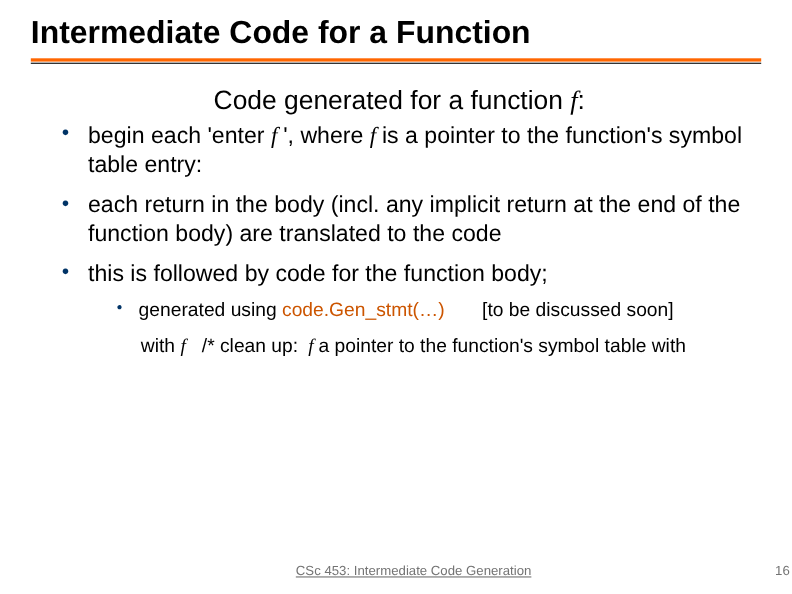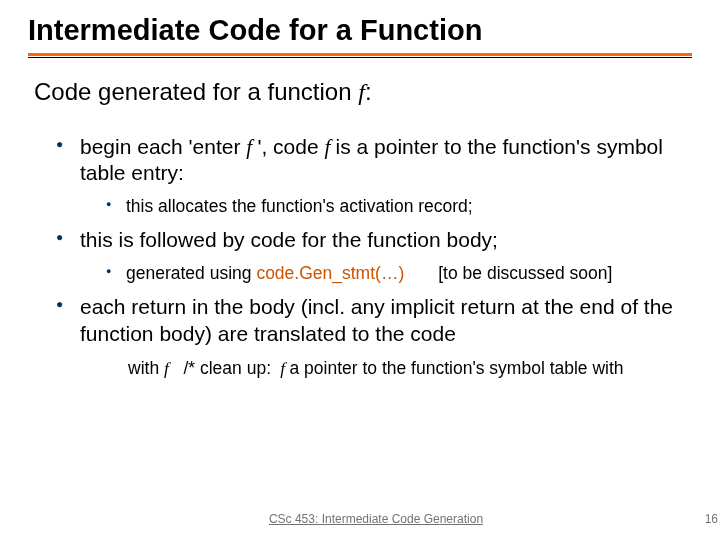--- a/index.html
+++ b/index.html
@@ -37,8 +37,9 @@
   .intro {
     font-size: 24px;
     color: #000;
-    margin-bottom: 28px;
+    margin-bottom: 4px;
     padding-left: 6px;
+    text-align: center;
   }
   .f-ital {
     font-family: "Times New Roman", Times, serif;

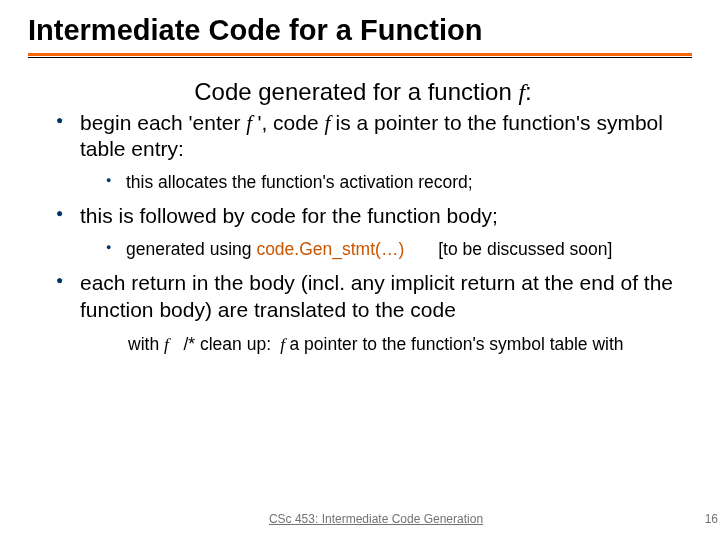--- a/index.html
+++ b/index.html
@@ -127,7 +127,7 @@
 
   <ul class="lvl1">
     <li>
-      <span>begin each 'enter </span><span class="f-ital">f </span><span>', code </span><span class="f-ital">f </span><span> is a pointer to the function's symbol table entry:</span>
+      <span>begin each 'enter </span><span class="f-ital">f </span><span>', where </span><span class="f-ital">f </span><span> is a pointer to the function's symbol table entry:</span>
       <ul class="lvl2">
         <li>this allocates the function's activation record;</li>
       </ul>

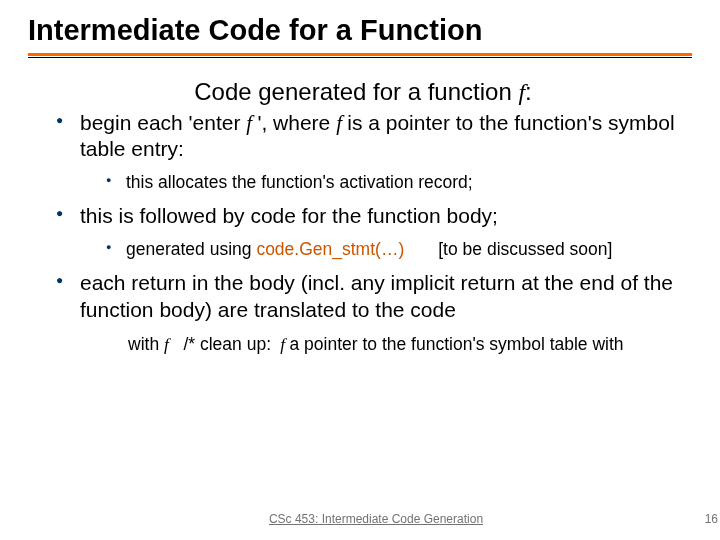--- a/index.html
+++ b/index.html
@@ -129,7 +129,6 @@
     <li>
       <span>begin each 'enter </span><span class="f-ital">f </span><span>', where </span><span class="f-ital">f </span><span> is a pointer to the function's symbol table entry:</span>
       <ul class="lvl2">
-        <li>this allocates the function's activation record;</li>
       </ul>
     </li>
     <li>

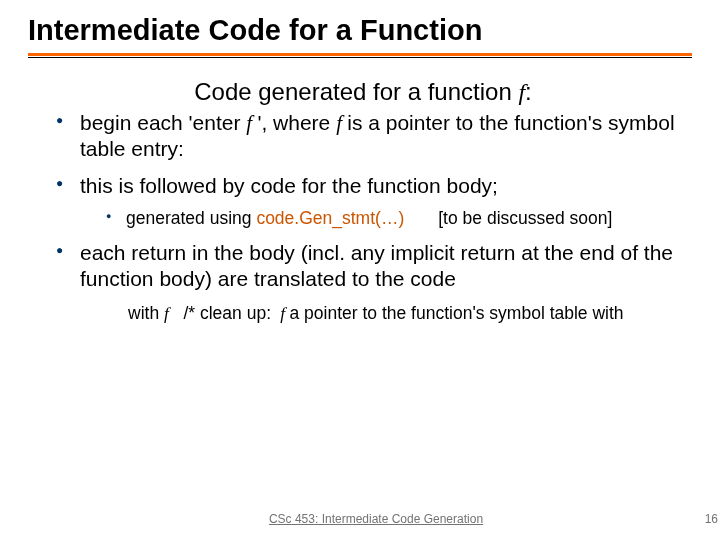--- a/index.html
+++ b/index.html
@@ -131,6 +131,7 @@
       <ul class="lvl2">
       </ul>
     </li>
+    <li>each return in the body (incl. any implicit return at the end of the function body) are translated to the code</li>
     <li>
       <span>this is followed by code for the function body;</span>
       <ul class="lvl2">
@@ -139,7 +140,6 @@
         </li>
       </ul>
     </li>
-    <li>each return in the body (incl. any implicit return at the end of the function body) are translated to the code</li>
   </ul>
 
   <div class="tail">

